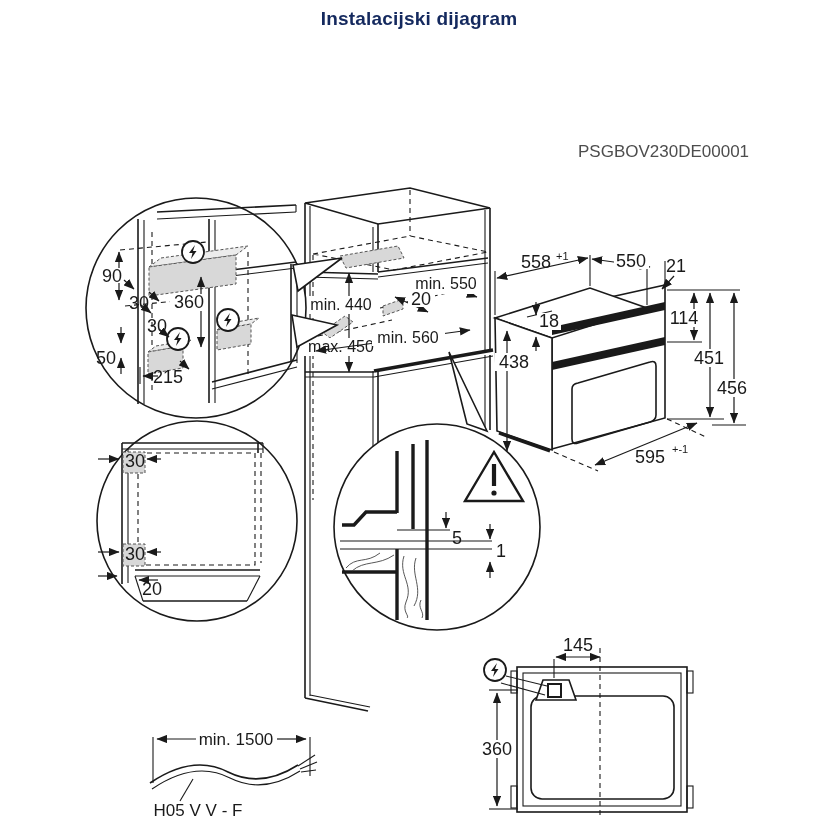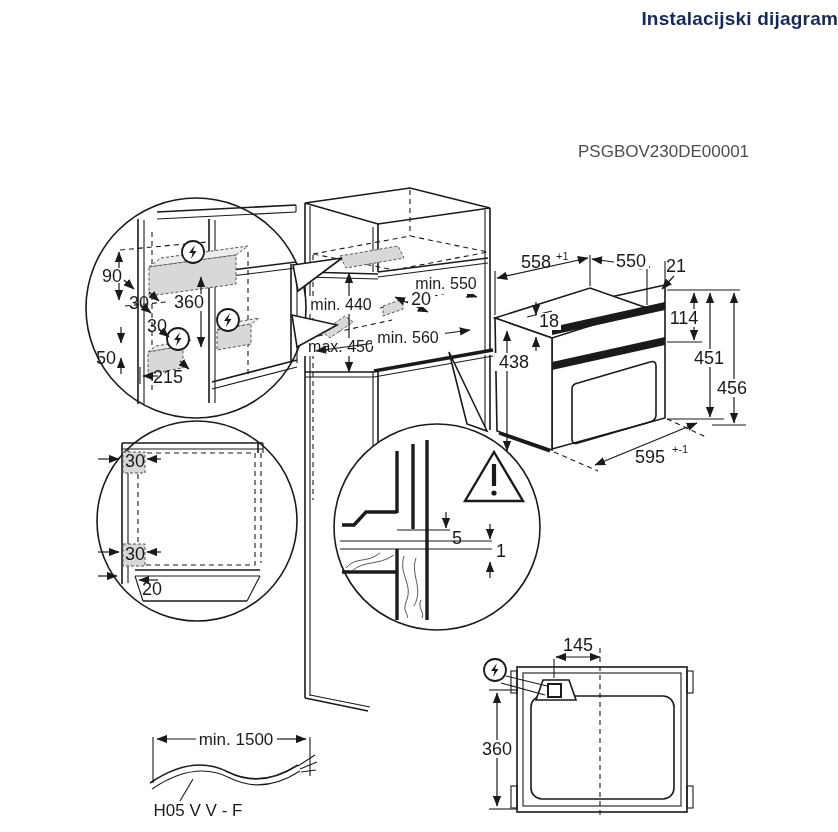--- a/index.html
+++ b/index.html
@@ -5,7 +5,7 @@
   html,body{margin:0;padding:0;background:#fff;}
   .page{position:relative;width:838px;height:832px;background:#fff;overflow:hidden;
         font-family:"Liberation Sans",sans-serif;}
-  .title{position:absolute;top:8px;left:0;width:838px;text-align:right;
+  .title{position:absolute;top:8px;left:0;width:838px;text-align:center;
          font-size:19px;font-weight:bold;color:#14295e;letter-spacing:.2px;}
   svg{position:absolute;top:0;left:0;}
   svg text{font-family:"Liberation Sans",sans-serif;fill:#1a1a1a;}

